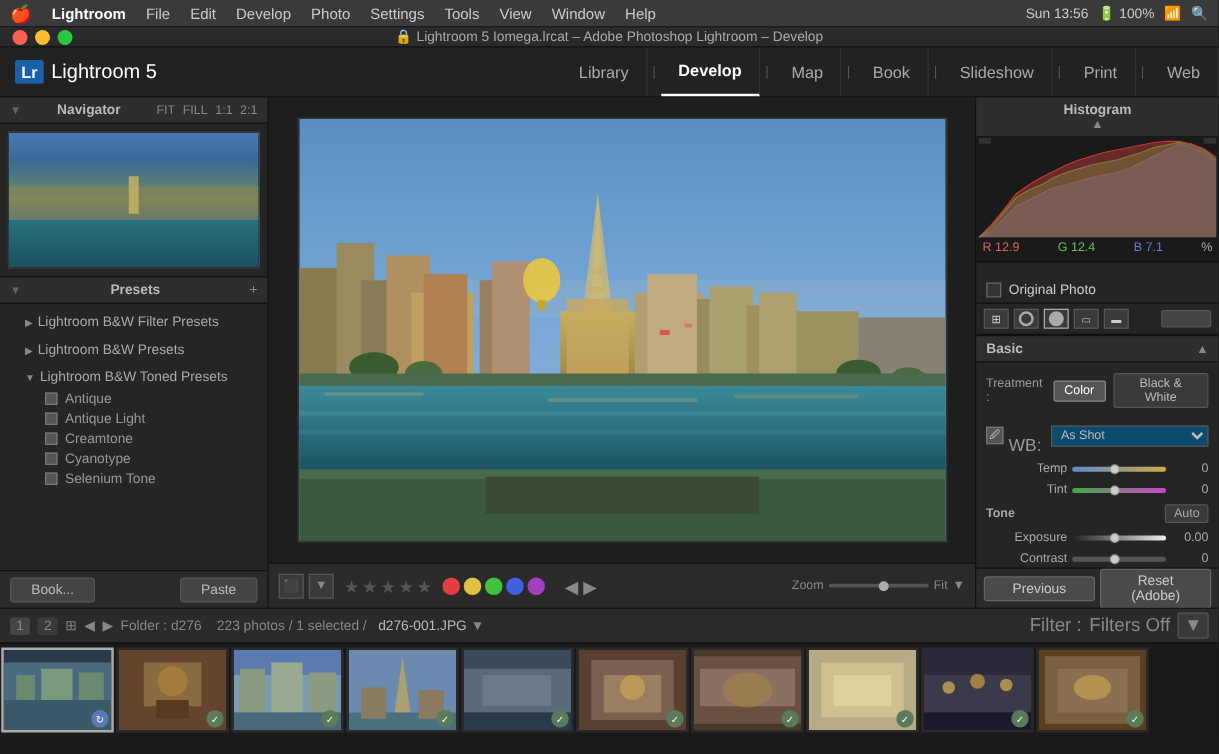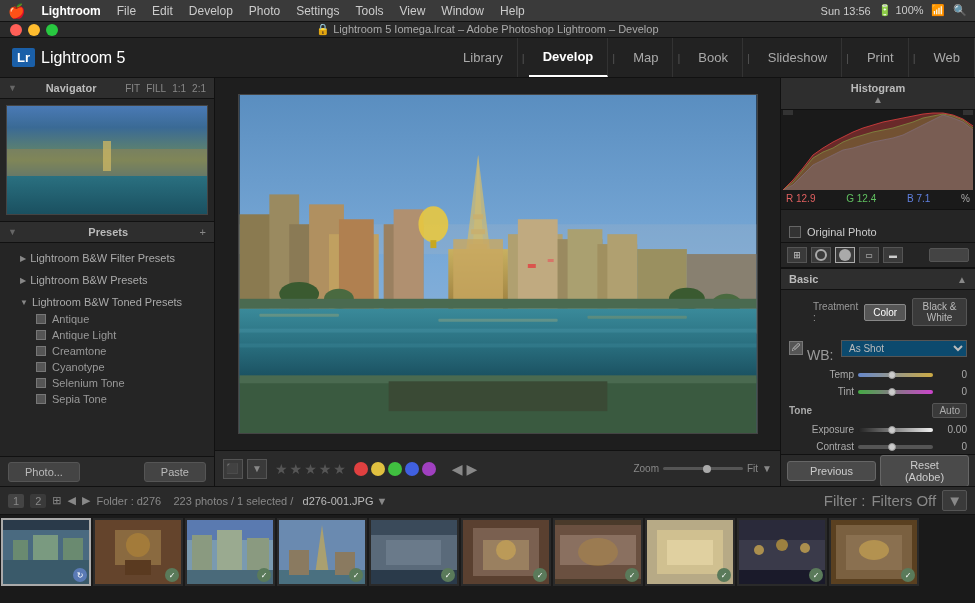--- a/index.html
+++ b/index.html
@@ -97,7 +97,7 @@
     .adj-knob { width: 8px; height: 8px; border-radius: 50%; background: #ccc; border: 1px solid #999; position: absolute; top: -2px; right: -4px; }
     .adj-value { color: #aaa; font-size: 10px; width: 30px; text-align: right; }
 
-    .treatment-row { padding: 4px 8px; display: flex; align-items: center; gap: 6px; margin-left: 24px; }
+    .treatment-row { padding: 4px 8px; display: flex; align-items: center; gap: 6px; }
     .treatment-label { color: #999; font-size: 10px; }
     .treatment-btn { padding: 2px 8px; font-size: 10px; background: #3a3a3a; border: 1px solid #555; border-radius: 2px; color: #bbb; cursor: pointer; }
     .treatment-btn.active { background: #555; border-color: #888; color: #fff; }

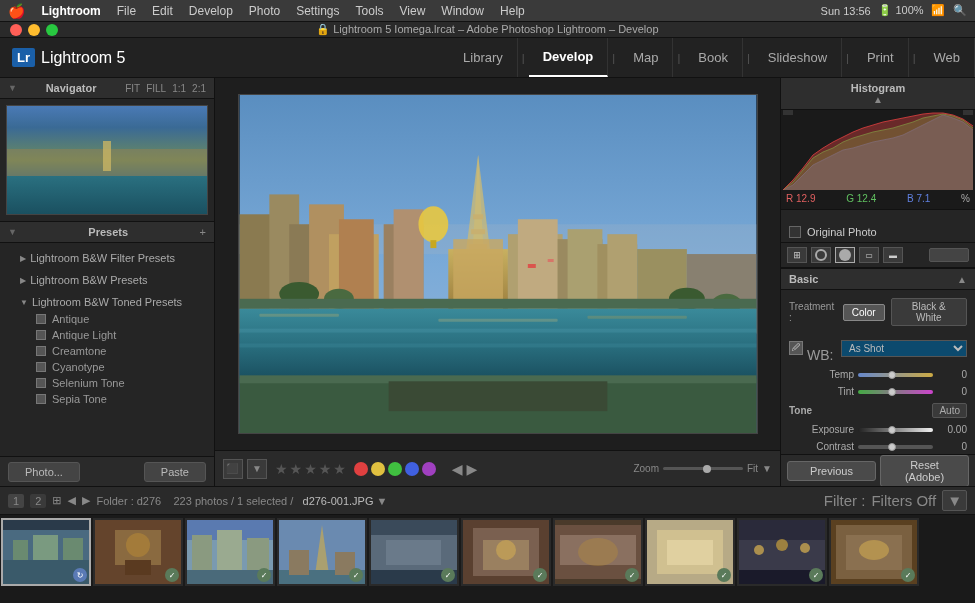--- a/index.html
+++ b/index.html
@@ -256,10 +256,6 @@
         <div class="preset-item">
           <span class="preset-icon"></span>
           <span>Selenium Tone</span>
-        </div>
-        <div class="preset-item">
-          <span class="preset-icon"></span>
-          <span>Sepia Tone</span>
         </div>
       </div>
     </div>

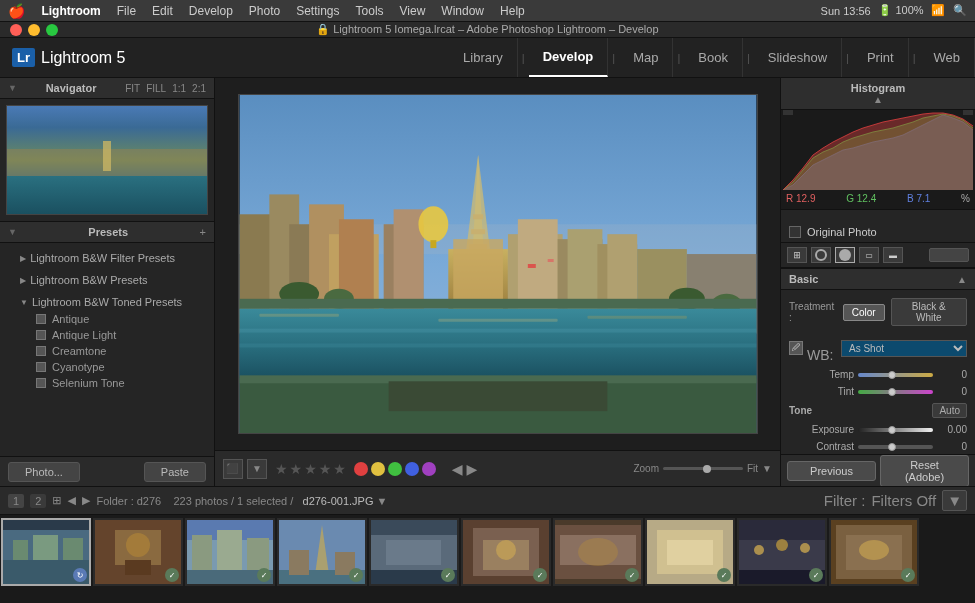--- a/index.html
+++ b/index.html
@@ -260,7 +260,7 @@
       </div>
     </div>
     <div class="copy-paste-bar">
-      <button class="cp-btn">Photo...</button>
+      <button class="cp-btn">Book...</button>
       <button class="cp-btn">Paste</button>
     </div>
   </div>

